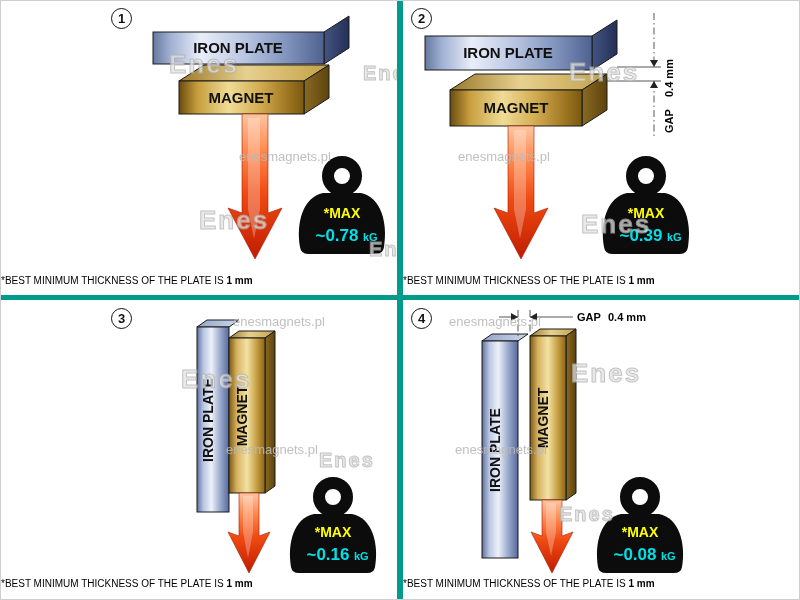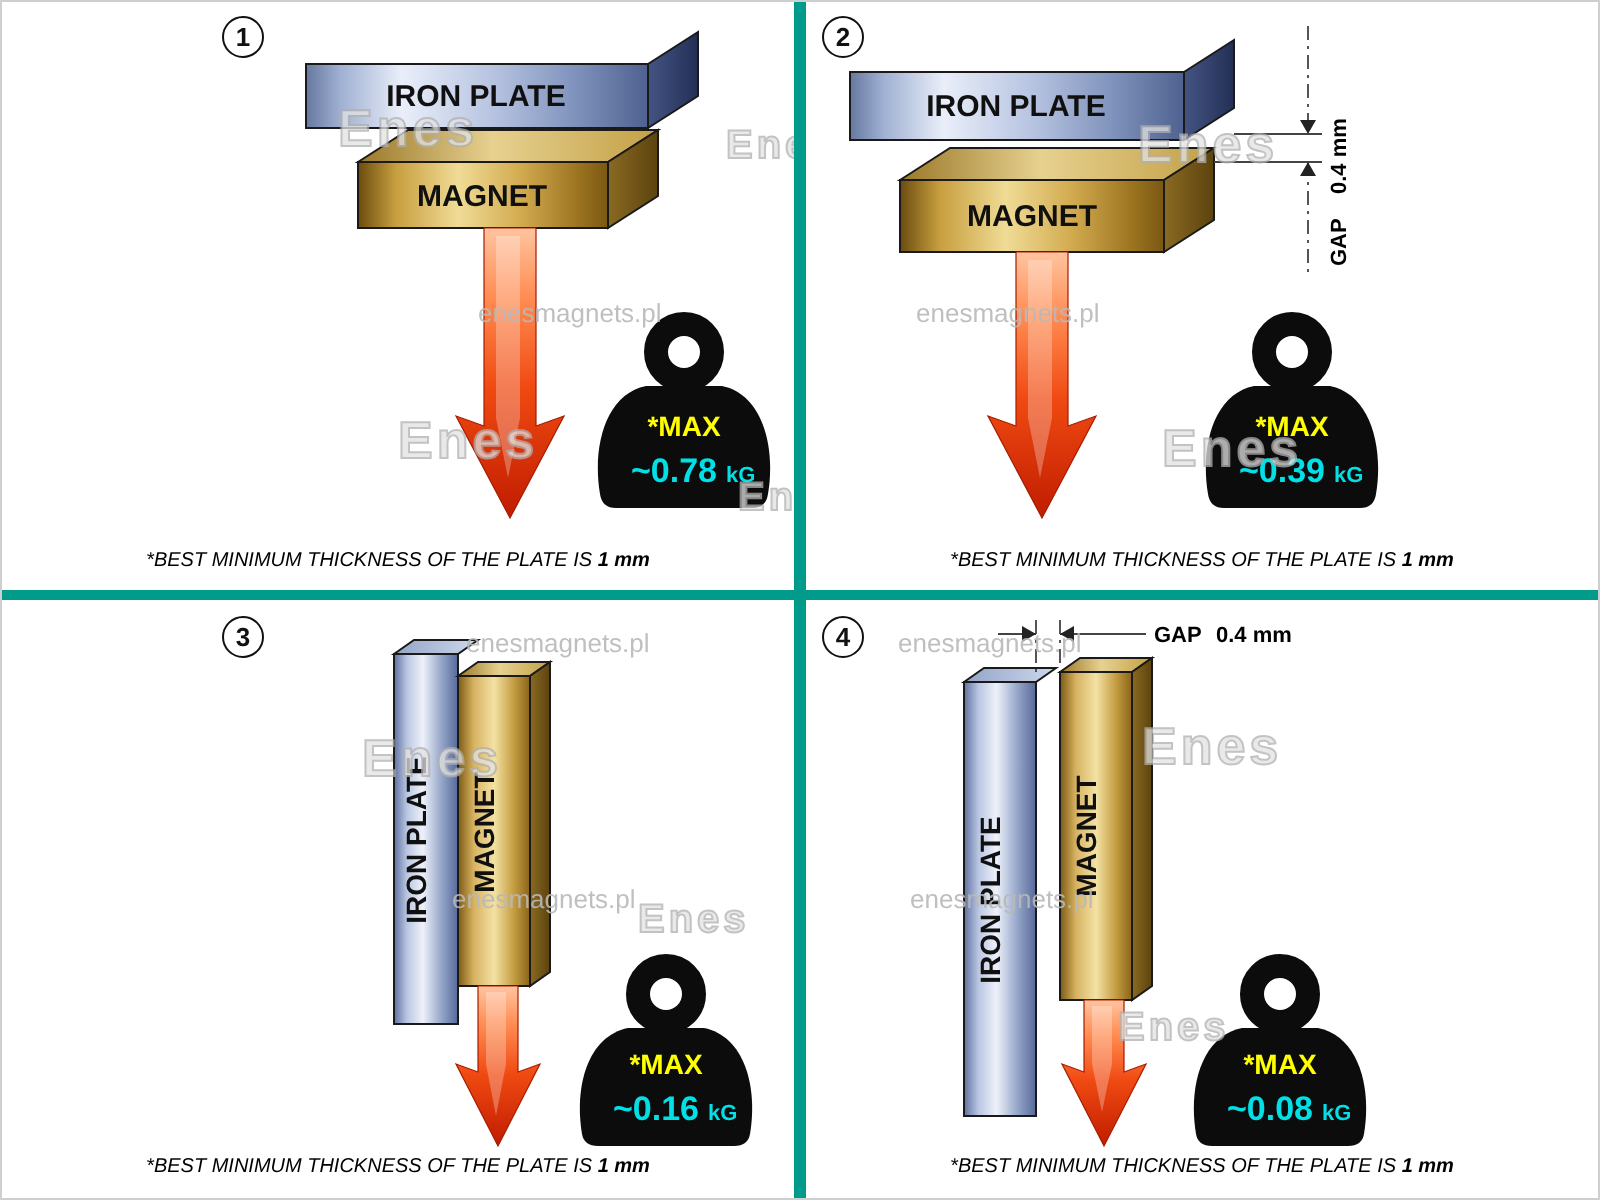--- a/index.html
+++ b/index.html
@@ -16,8 +16,8 @@
   .panel svg{position:absolute;left:0;top:0;}
   .badge{position:absolute;width:19px;height:19px;border:1.5px solid #111;border-radius:50%;
          text-align:center;font-size:13px;line-height:19px;font-weight:600;color:#111;background:#fff;z-index:5;}
-  .footnote{position:absolute;left:0;width:100%;text-align:center;font-size:10px;color:#000;
-            white-space:nowrap;z-index:5;font-style:italic;}
+  .footnote{position:absolute;left:0;width:100%;font-size:10px;color:#000;
+            white-space:nowrap;z-index:5;}
   .wm-logo{position:absolute;font-weight:700;letter-spacing:2px;color:#e2e2e2;
            -webkit-text-stroke:1px #b0b0b0;font-size:26px;line-height:1;opacity:.75;z-index:4;margin-left:18px;}
   .wm-logo.sm{font-size:20px;}

